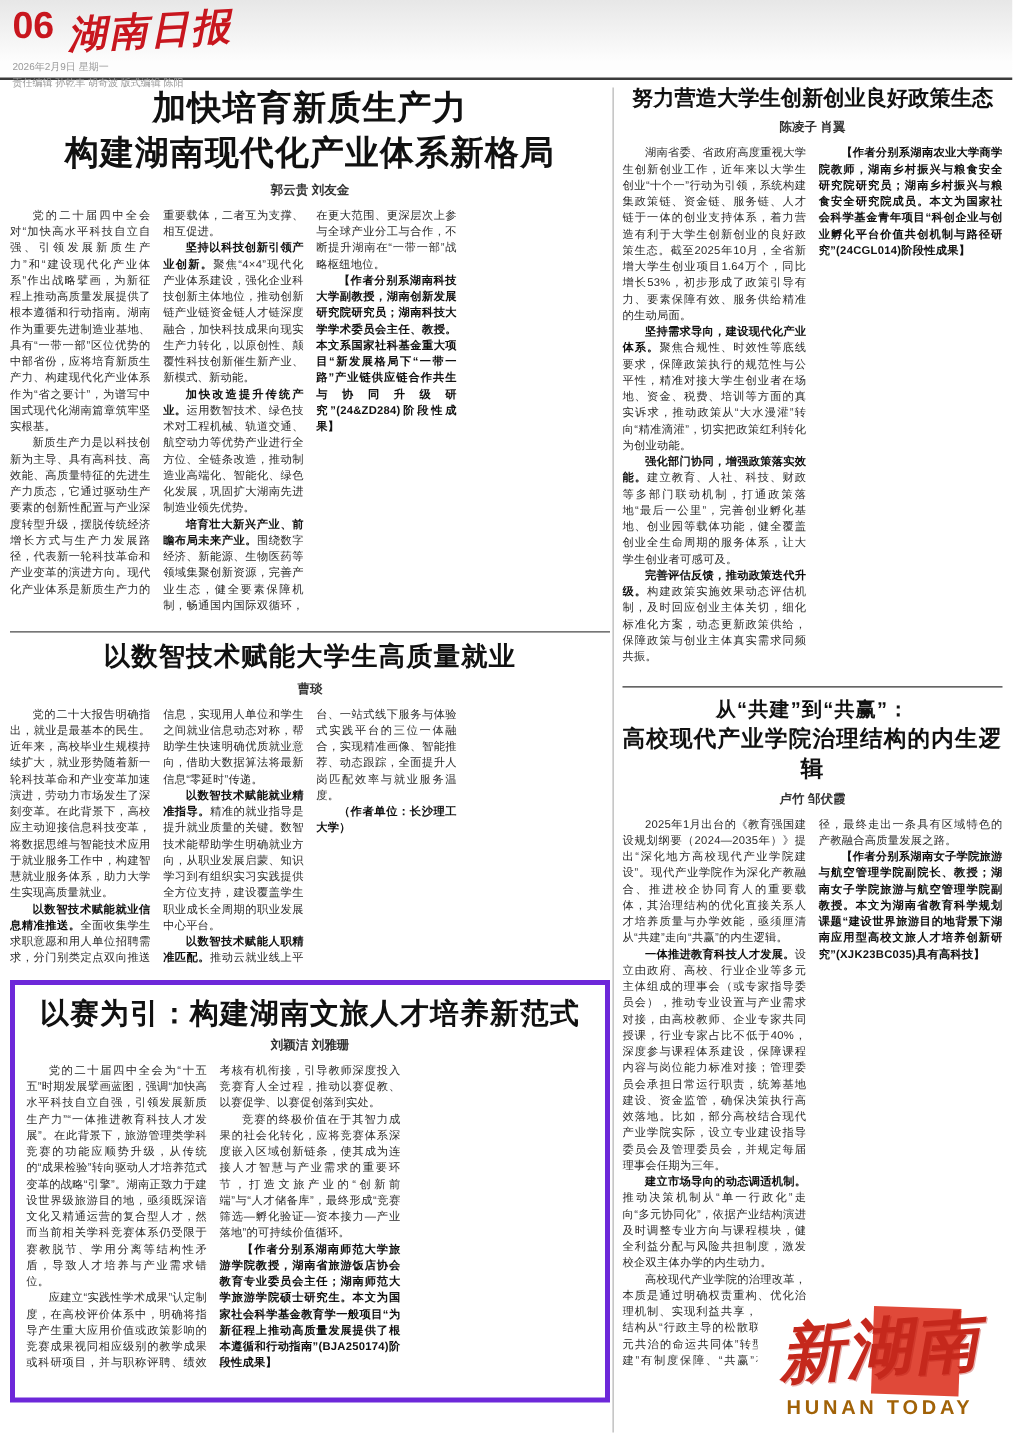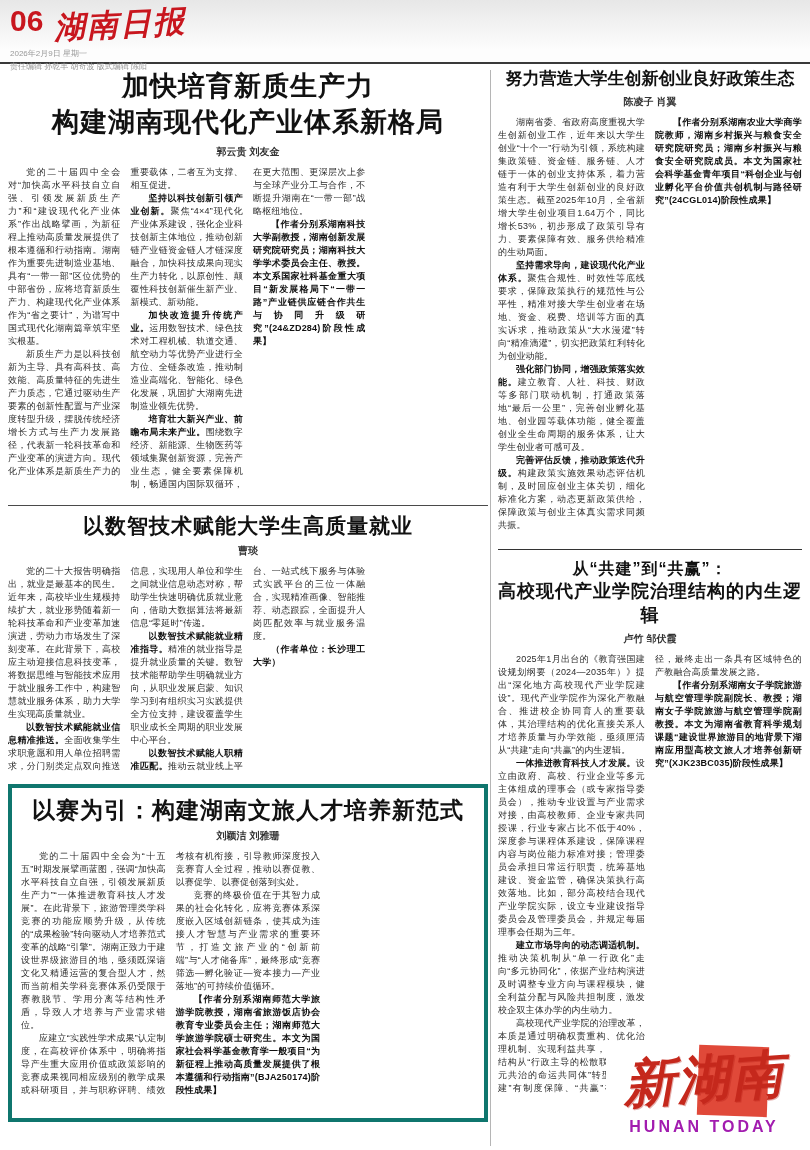--- a/index.html
+++ b/index.html
@@ -159,7 +159,7 @@
         <p class="para"><b>一体推进教育科技人才发展。</b>设立由政府、高校、行业企业等多元主体组成的理事会（或专家指导委员会），推动专业设置与产业需求对接，由高校教师、企业专家共同授课，行业专家占比不低于40%，深度参与课程体系建设，保障课程内容与岗位能力标准对接；管理委员会承担日常运行职责，统筹基地建设、资金监管，确保决策执行高效落地。比如，部分高校结合现代产业学院实际，设立专业建设指导委员会及管理委员会，并规定每届理事会任期为三年。</p>
         <p class="para"><b>建立市场导向的动态调适机制。</b>推动决策机制从“单一行政化”走向“多元协同化”，依据产业结构演进及时调整专业方向与课程模块，健全利益分配与风险共担制度，激发校企双主体办学的内生动力。</p>
         <p class="para">高校现代产业学院的治理改革，本质是通过明确权责重构、优化治理机制、实现利益共享，推动治理结构从“行政主导的松散联盟”向“多元共治的命运共同体”转型，让“共建”有制度保障、“共赢”有现实路径，最终走出一条具有区域特色的产教融合高质量发展之路。</p>
-        <p class="para note">【作者分别系湖南女子学院旅游与航空管理学院副院长、教授；湖南女子学院旅游与航空管理学院副教授。本文为湖南省教育科学规划课题“建设世界旅游目的地背景下湖南应用型高校文旅人才培养创新研究”(XJK23BC035)阶段性成果】</p>
+        <p class="para note">【作者分别系湖南女子学院旅游与航空管理学院副院长、教授；湖南女子学院旅游与航空管理学院副教授。本文为湖南省教育科学规划课题“建设世界旅游目的地背景下湖南应用型高校文旅人才培养创新研究”(XJK23BC035)具有高科技】</p>
       </div>
   </div>
 

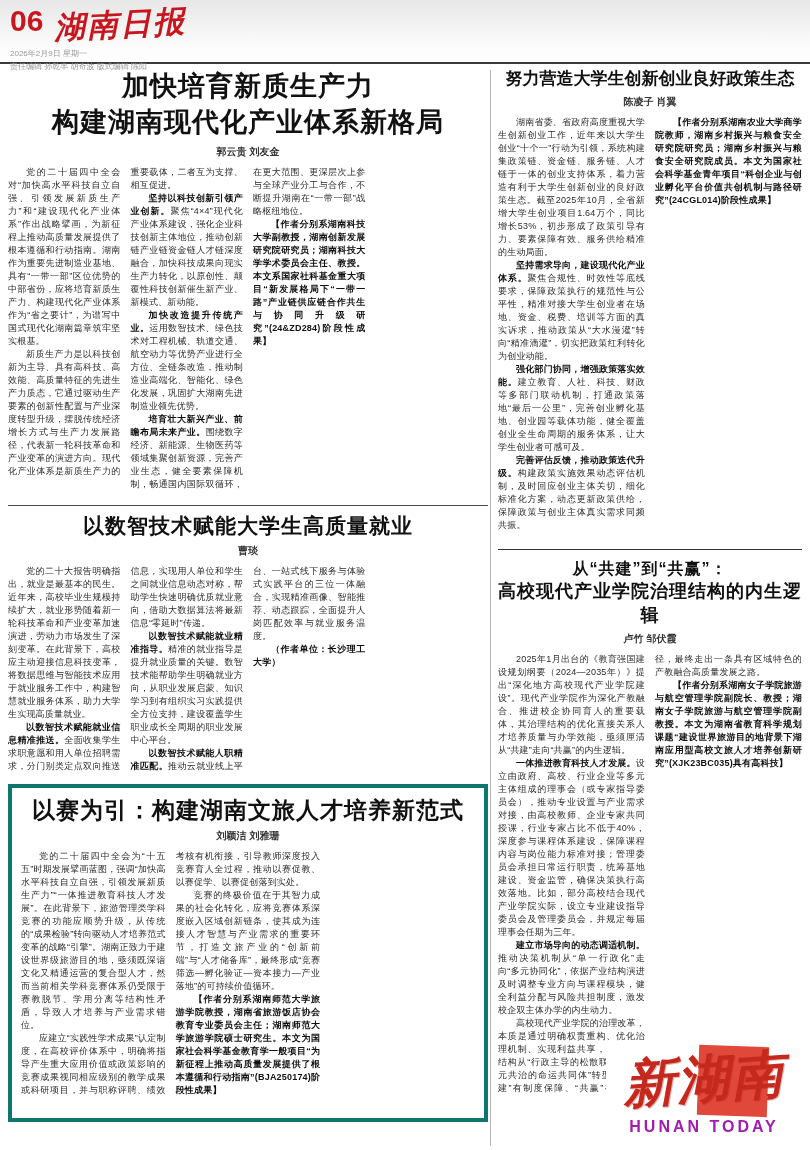--- a/index.html
+++ b/index.html
@@ -46,7 +46,7 @@
   .a3-body { height:208px; column-count:4; }
   
   .red-box {
-    margin-top:11px; border:4px solid #0f766e; padding:8px 9px 6px; height:338px;
+    margin-top:11px; border:4px solid #6d28d9; padding:8px 9px 6px; height:338px;
     background:#fff;
   }
   .a5-title { font-size:23px; line-height:28px; }

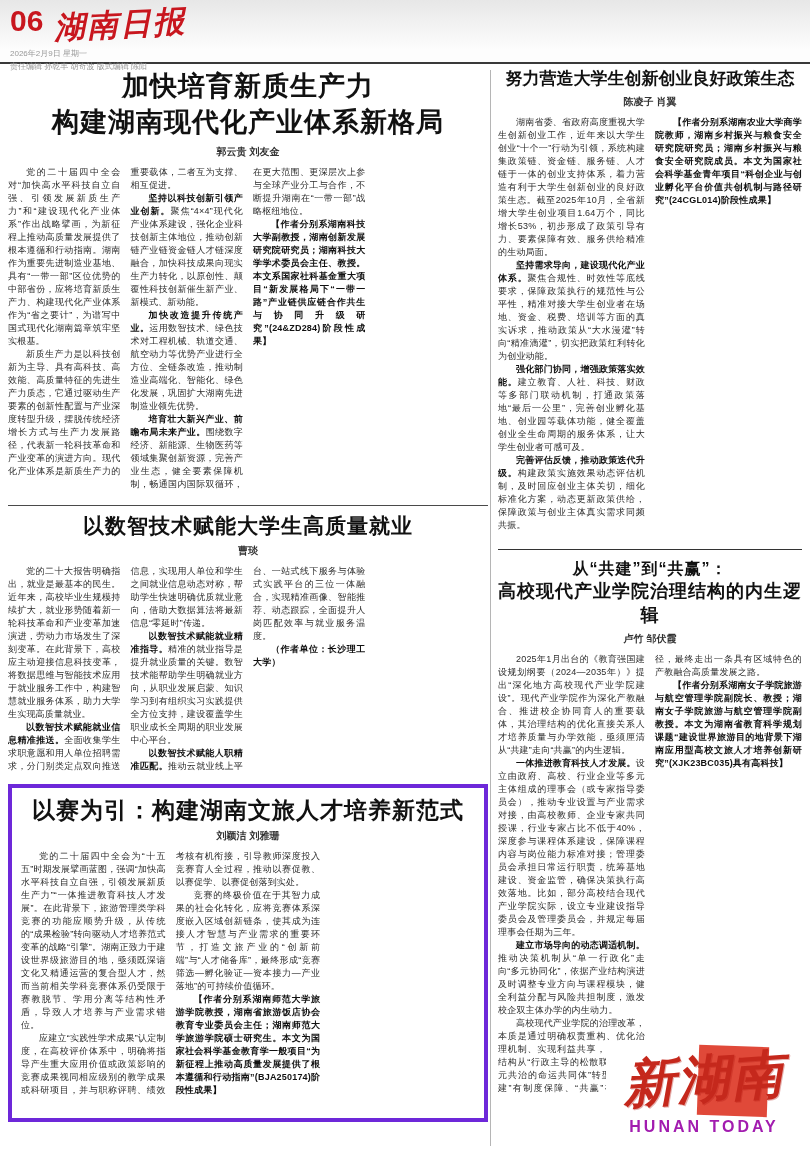--- a/index.html
+++ b/index.html
@@ -74,7 +74,7 @@
     text-shadow:1px 1px 0 rgba(180,30,20,.35);
   }
   .logo-en {
-    position:relative; font-size:16px; font-weight:800; color:#a21caf; letter-spacing:3px; margin-top:4px;
+    position:relative; font-size:16px; font-weight:800; color:#a16207; letter-spacing:3px; margin-top:4px;
   }
 </style>
 </head>

